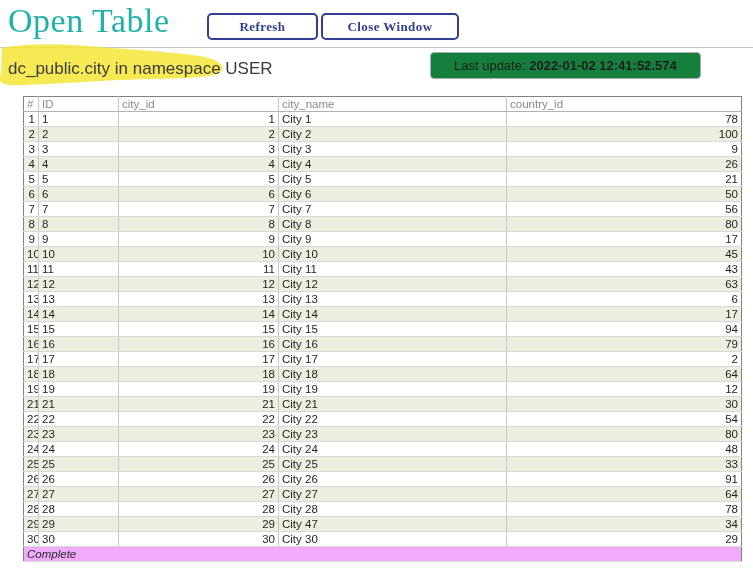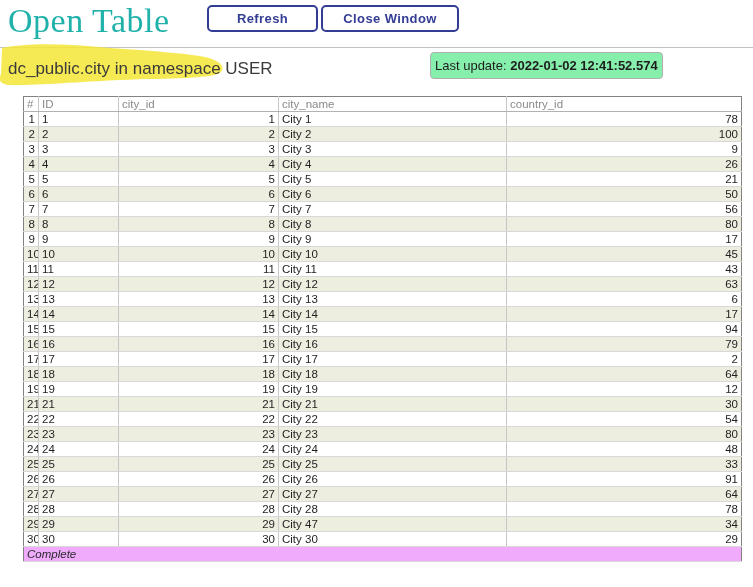--- a/index.html
+++ b/index.html
@@ -9,9 +9,9 @@
   
   .page-title{position:absolute;left:8px;top:2px;font-size:34px;font-weight:400;
       color:#20b2aa;letter-spacing:.5px;white-space:nowrap;z-index:2;font-family:Liberation Serif, serif;}
-  .btn{position:absolute;top:5px;height:27px;background:#ffffff;
+  .btn{position:absolute;top:13px;height:27px;background:#ffffff;
       border:2px solid #333d94;border-radius:5px;color:#333d94;
-      font-family:Liberation Sans, sans-serif;font-size:13px;font-weight:bold;
+      font-family:Liberation Serif, serif;font-size:13px;font-weight:bold;
       letter-spacing:.4px;cursor:pointer;z-index:2;box-sizing:border-box;}
   .btn-refresh{left:207px;width:111px;}
   .btn-close{left:321px;width:138px;}

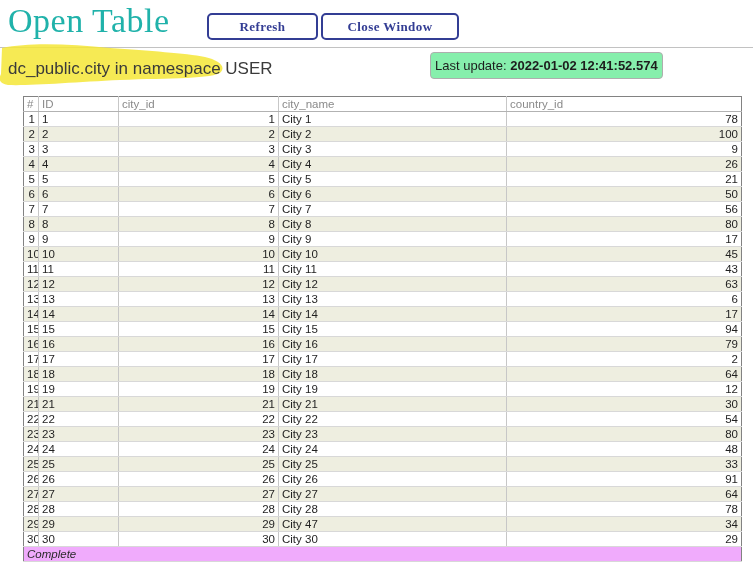--- a/index.html
+++ b/index.html
@@ -25,8 +25,8 @@
 
   
   .last-update{position:absolute;left:430px;top:52px;height:27px;
-      border:1px solid #aeaeae;border-radius:4px;background:#86efac;
-      padding:0 4px;line-height:25px;font-size:13px;color:#1d1d1d;
+      border:1px solid #aeaeae;border-radius:4px;background:#15803d;
+      padding:0 23px;line-height:25px;font-size:13px;color:#1d1d1d;
       white-space:nowrap;z-index:2;box-sizing:border-box;}
   .last-update b{font-weight:bold;}
 

